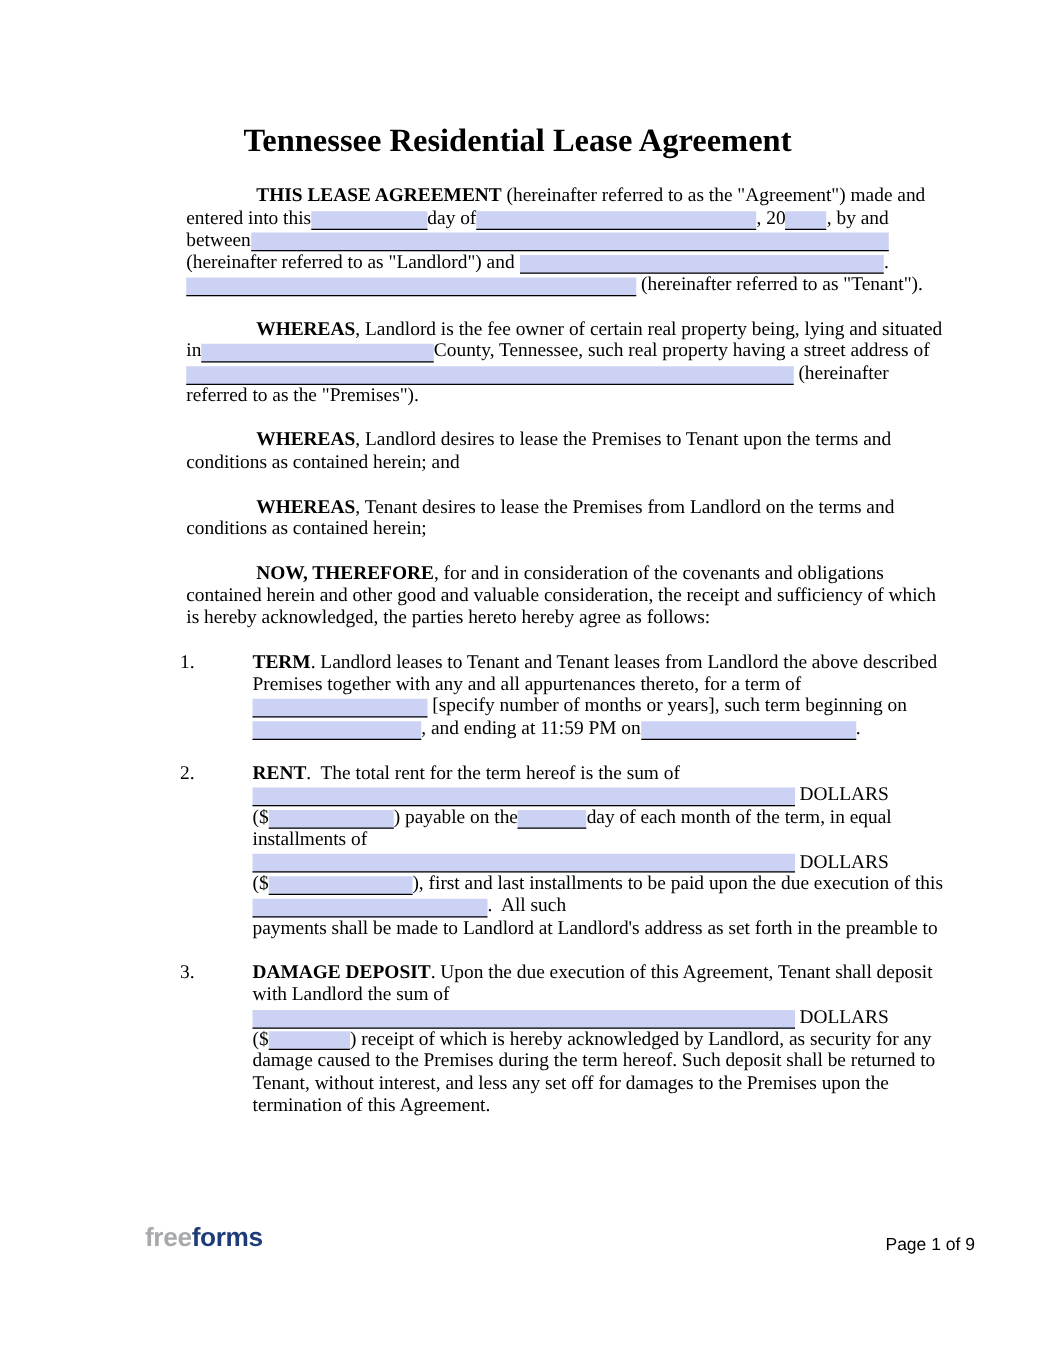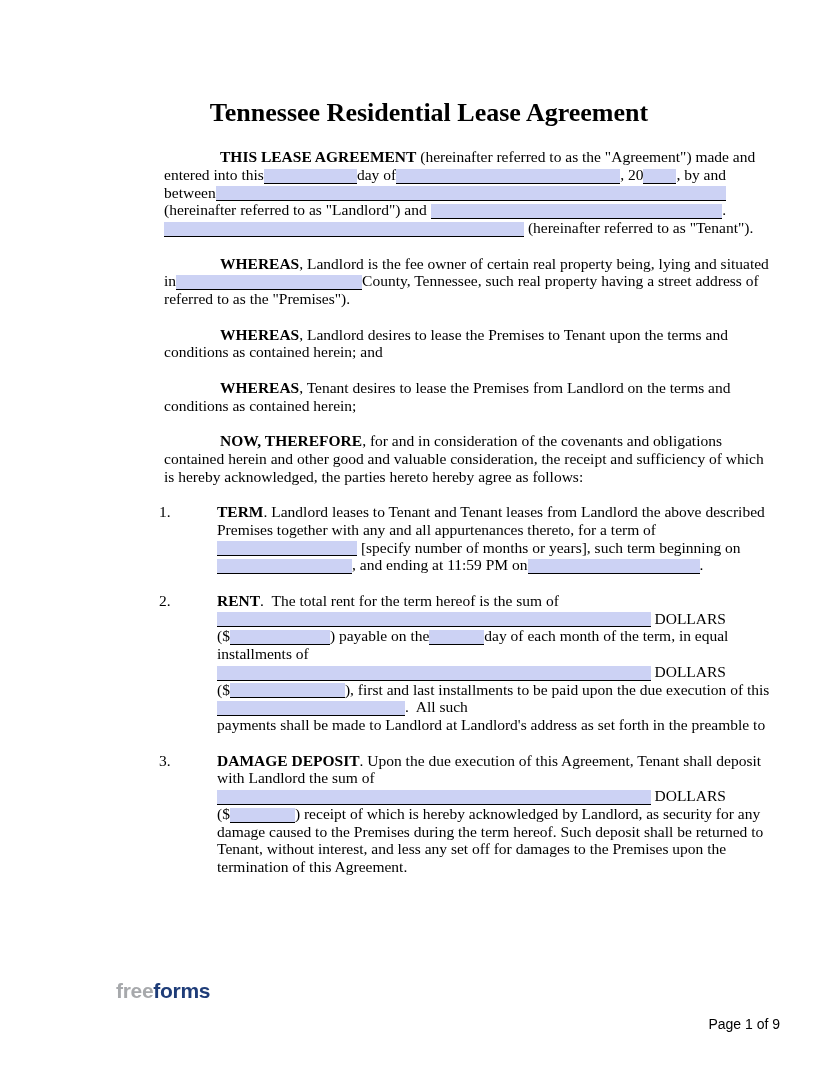--- a/index.html
+++ b/index.html
@@ -12,7 +12,7 @@
     overflow:hidden;
   }
   .content {
-    position:absolute; left:132px; top:97px; width:594px;
+    position:absolute; left:117px; top:97px; width:594px;
     font-size:15.5px; line-height:17.75px;
   }
   .title {

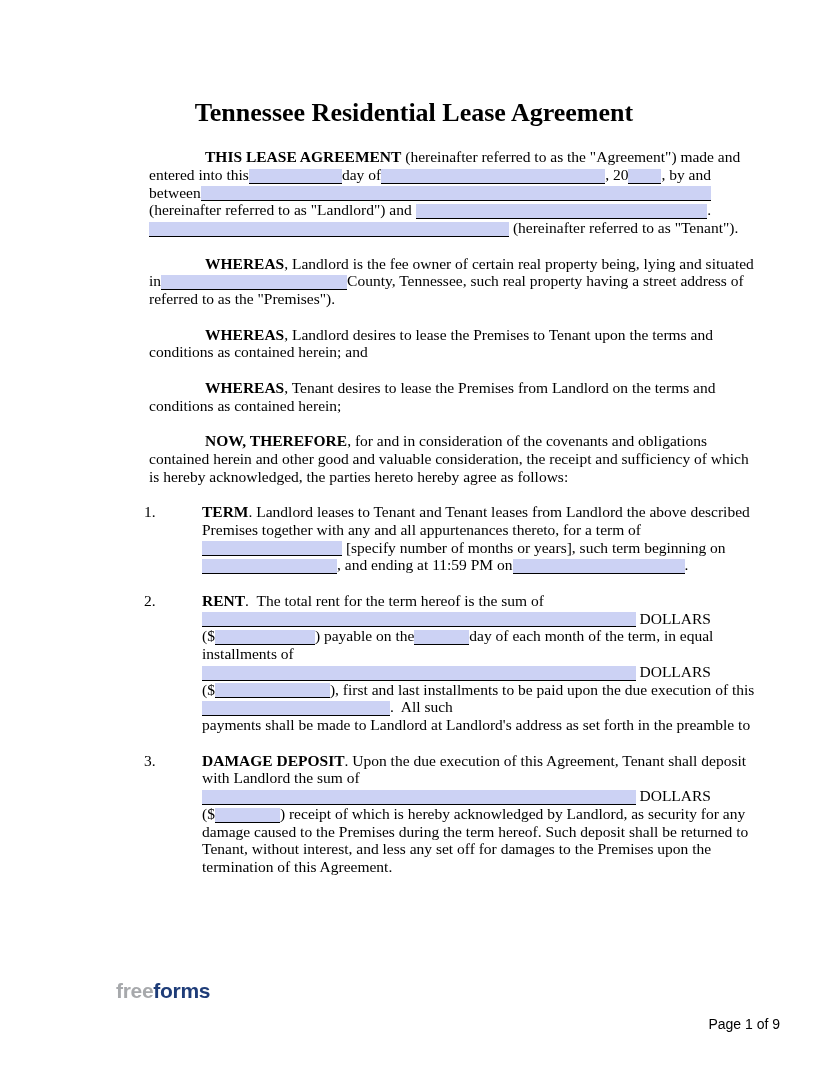--- a/index.html
+++ b/index.html
@@ -99,6 +99,10 @@
             <span class="seg">County, Tennessee, such real property having a street address of</span>
           </div>
           <div class="line">
+            <span class="blank u fill"></span>
+            <span class="seg"> (hereinafter</span>
+          </div>
+          <div class="line">
             <span class="seg">referred to as the "Premises").</span>
           </div>
         </div>

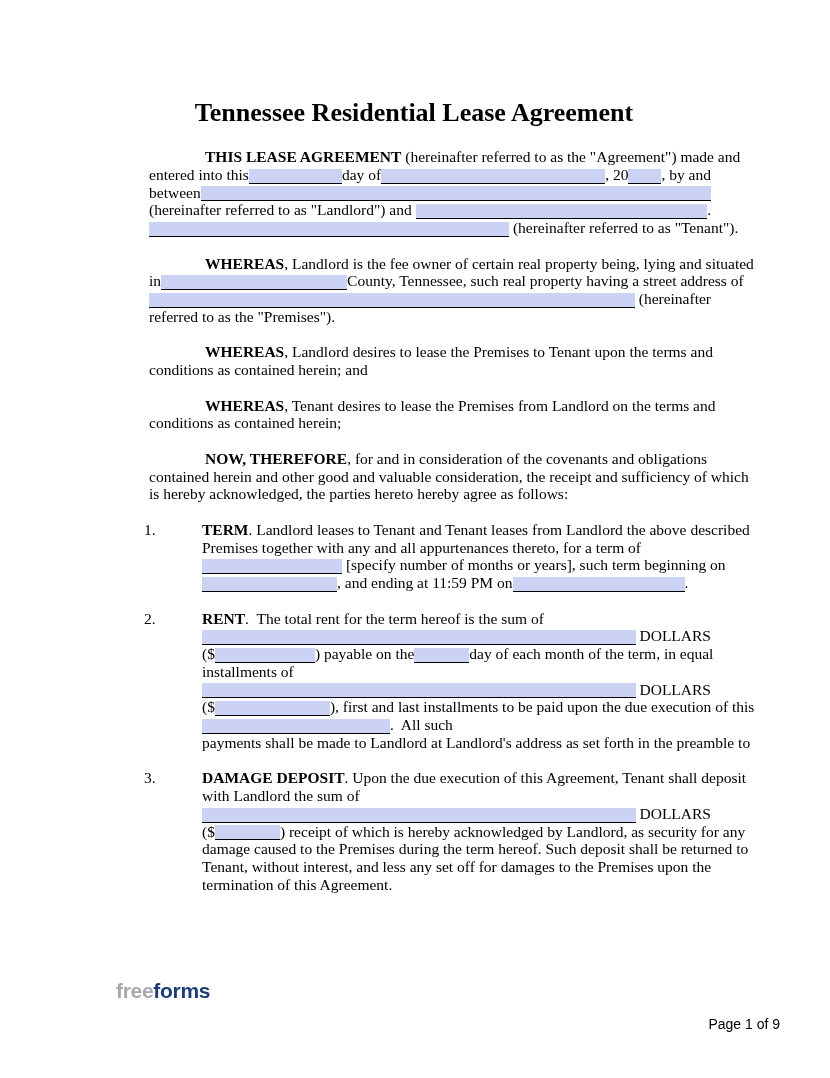--- a/index.html
+++ b/index.html
@@ -50,7 +50,7 @@
   .footer-page {
     position:absolute; right:50px; top:987px;
     font-family:"Liberation Sans", sans-serif;
-    font-size:14px; color:#000; line-height:16px;margin-top:29px;
+    font-size:14px; color:#000; line-height:16px;
   }
 </style>
 </head>

